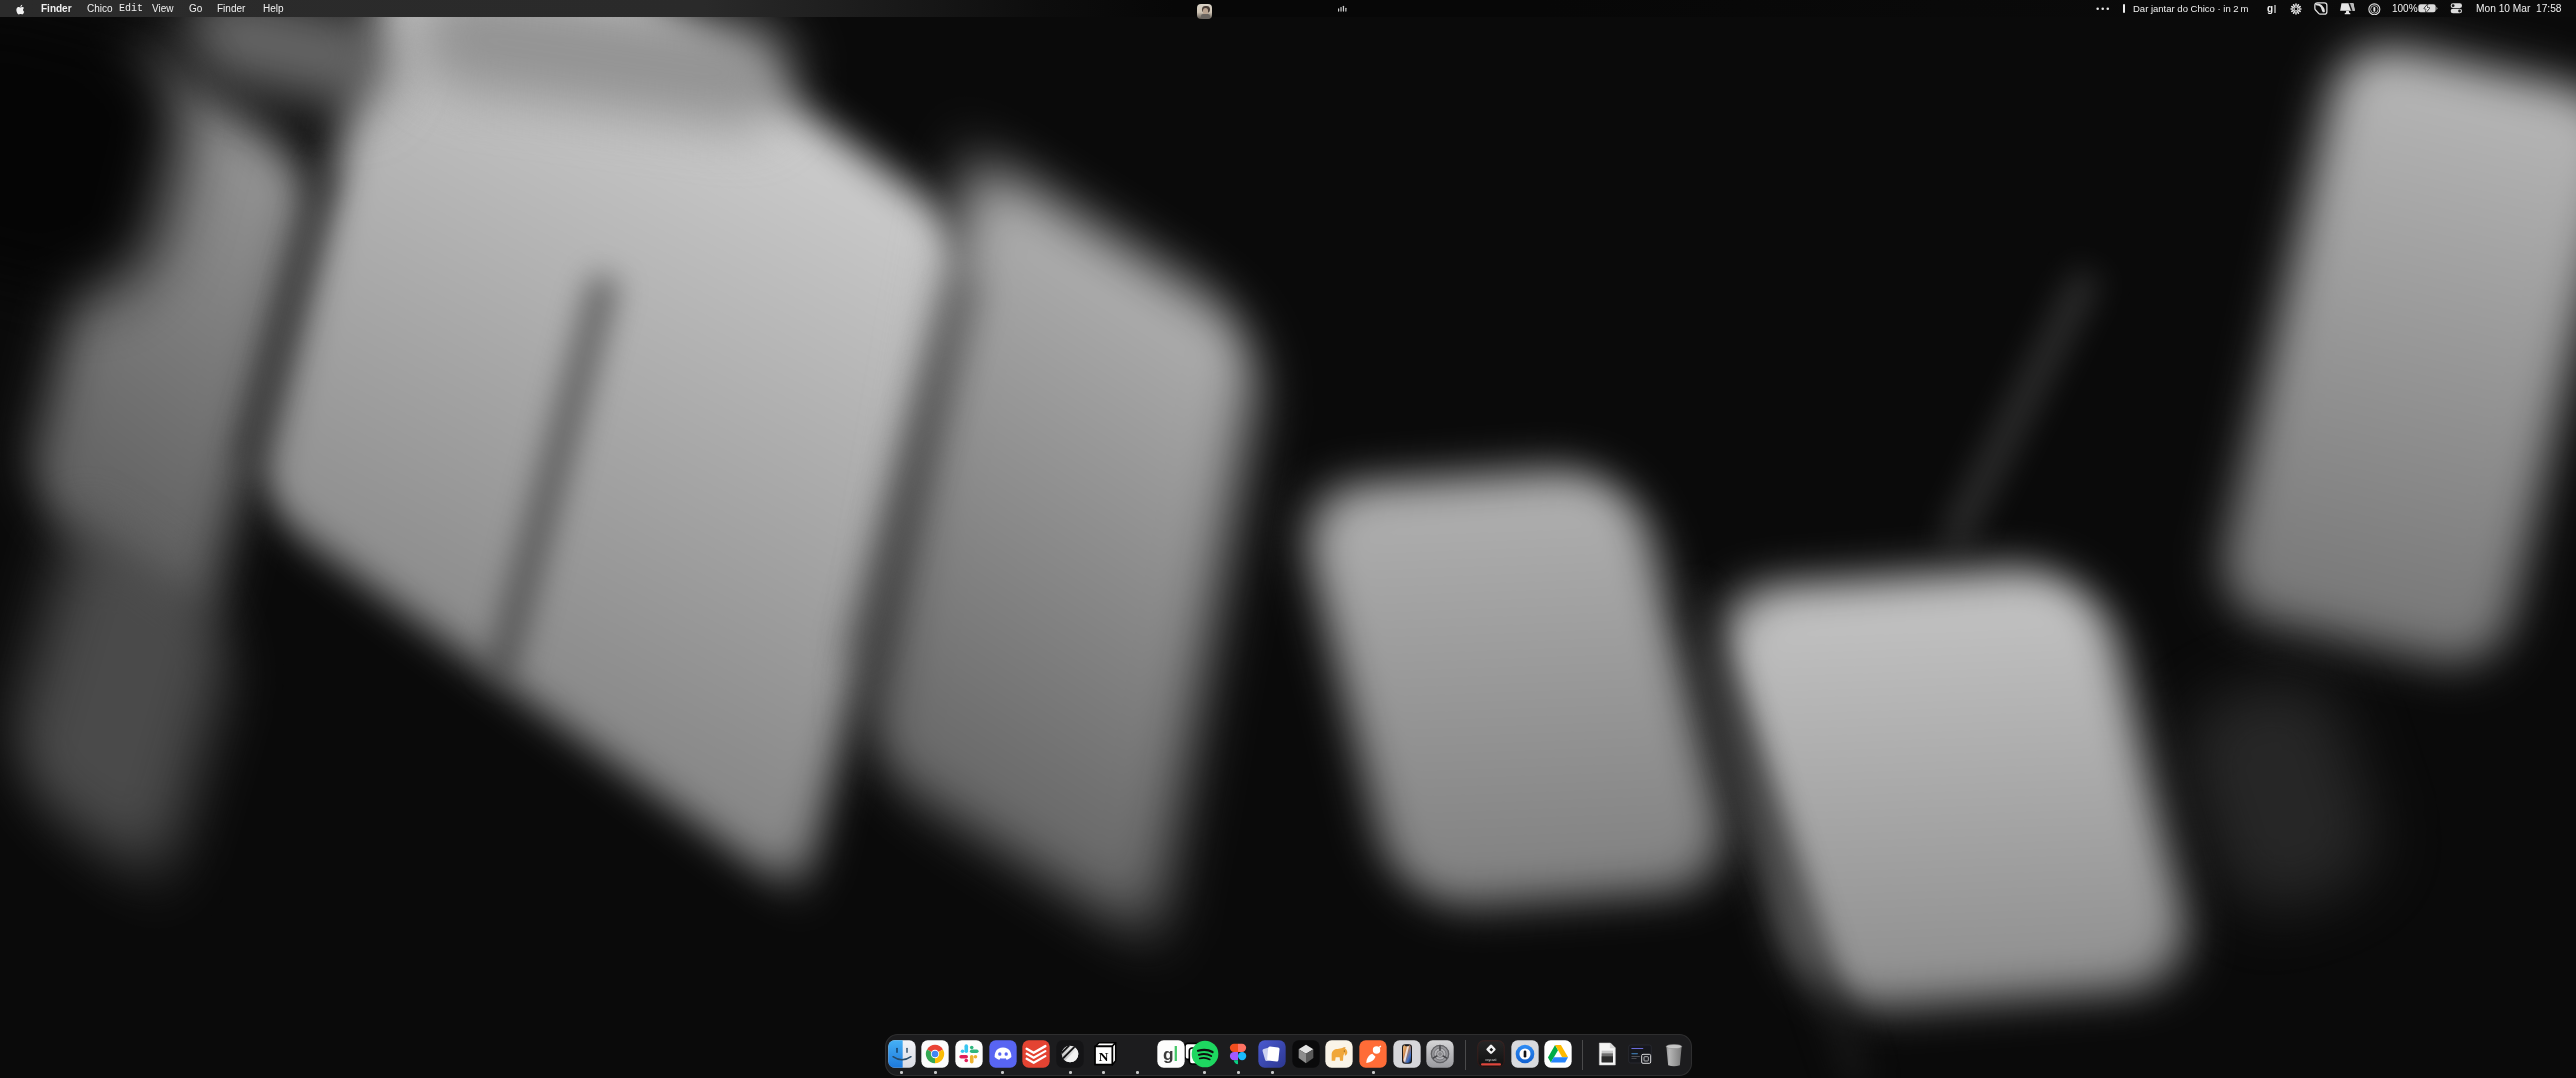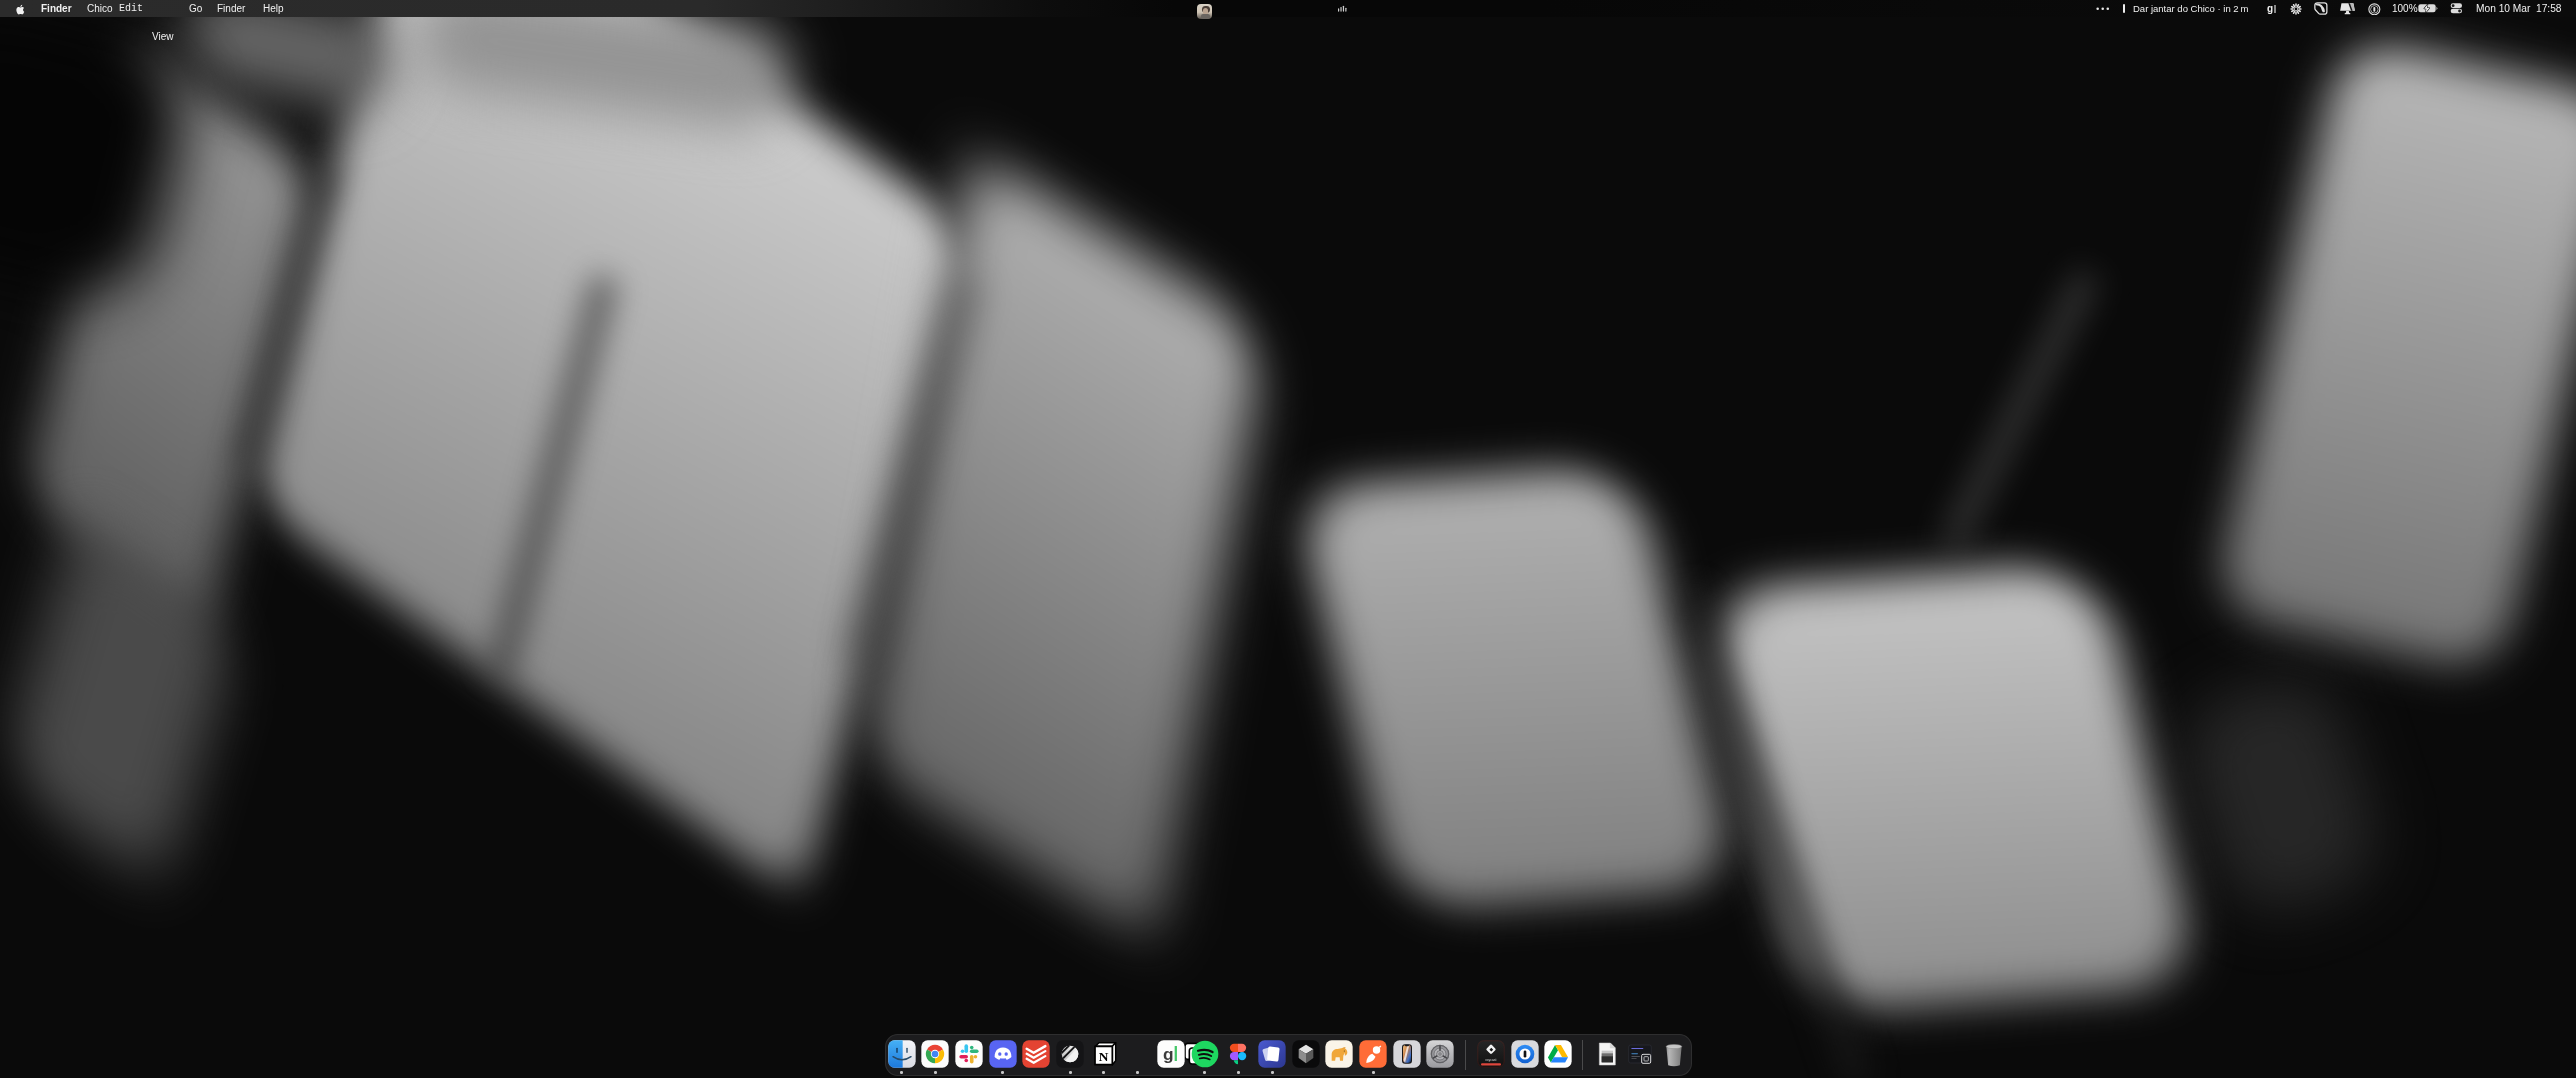--- a/index.html
+++ b/index.html
@@ -60,7 +60,7 @@
   <span class="mtxt b" style="left:41px;text-align:center;">Finder</span>
   <span class="mtxt" style="left:87px;">Chico</span>
   <span class="mtxt" style="left:119px;font-family:Liberation Mono, monospace;">Edit</span>
-  <span class="mtxt" style="left:152px;margin-top:28px;">View</span>
+  <span class="mtxt" style="left:152px;">View</span>
   <span class="mtxt" style="left:189px;">Go</span>
   <span class="mtxt" style="left:217px;">Finder</span>
   <span class="mtxt" style="left:263px;">Help</span>

